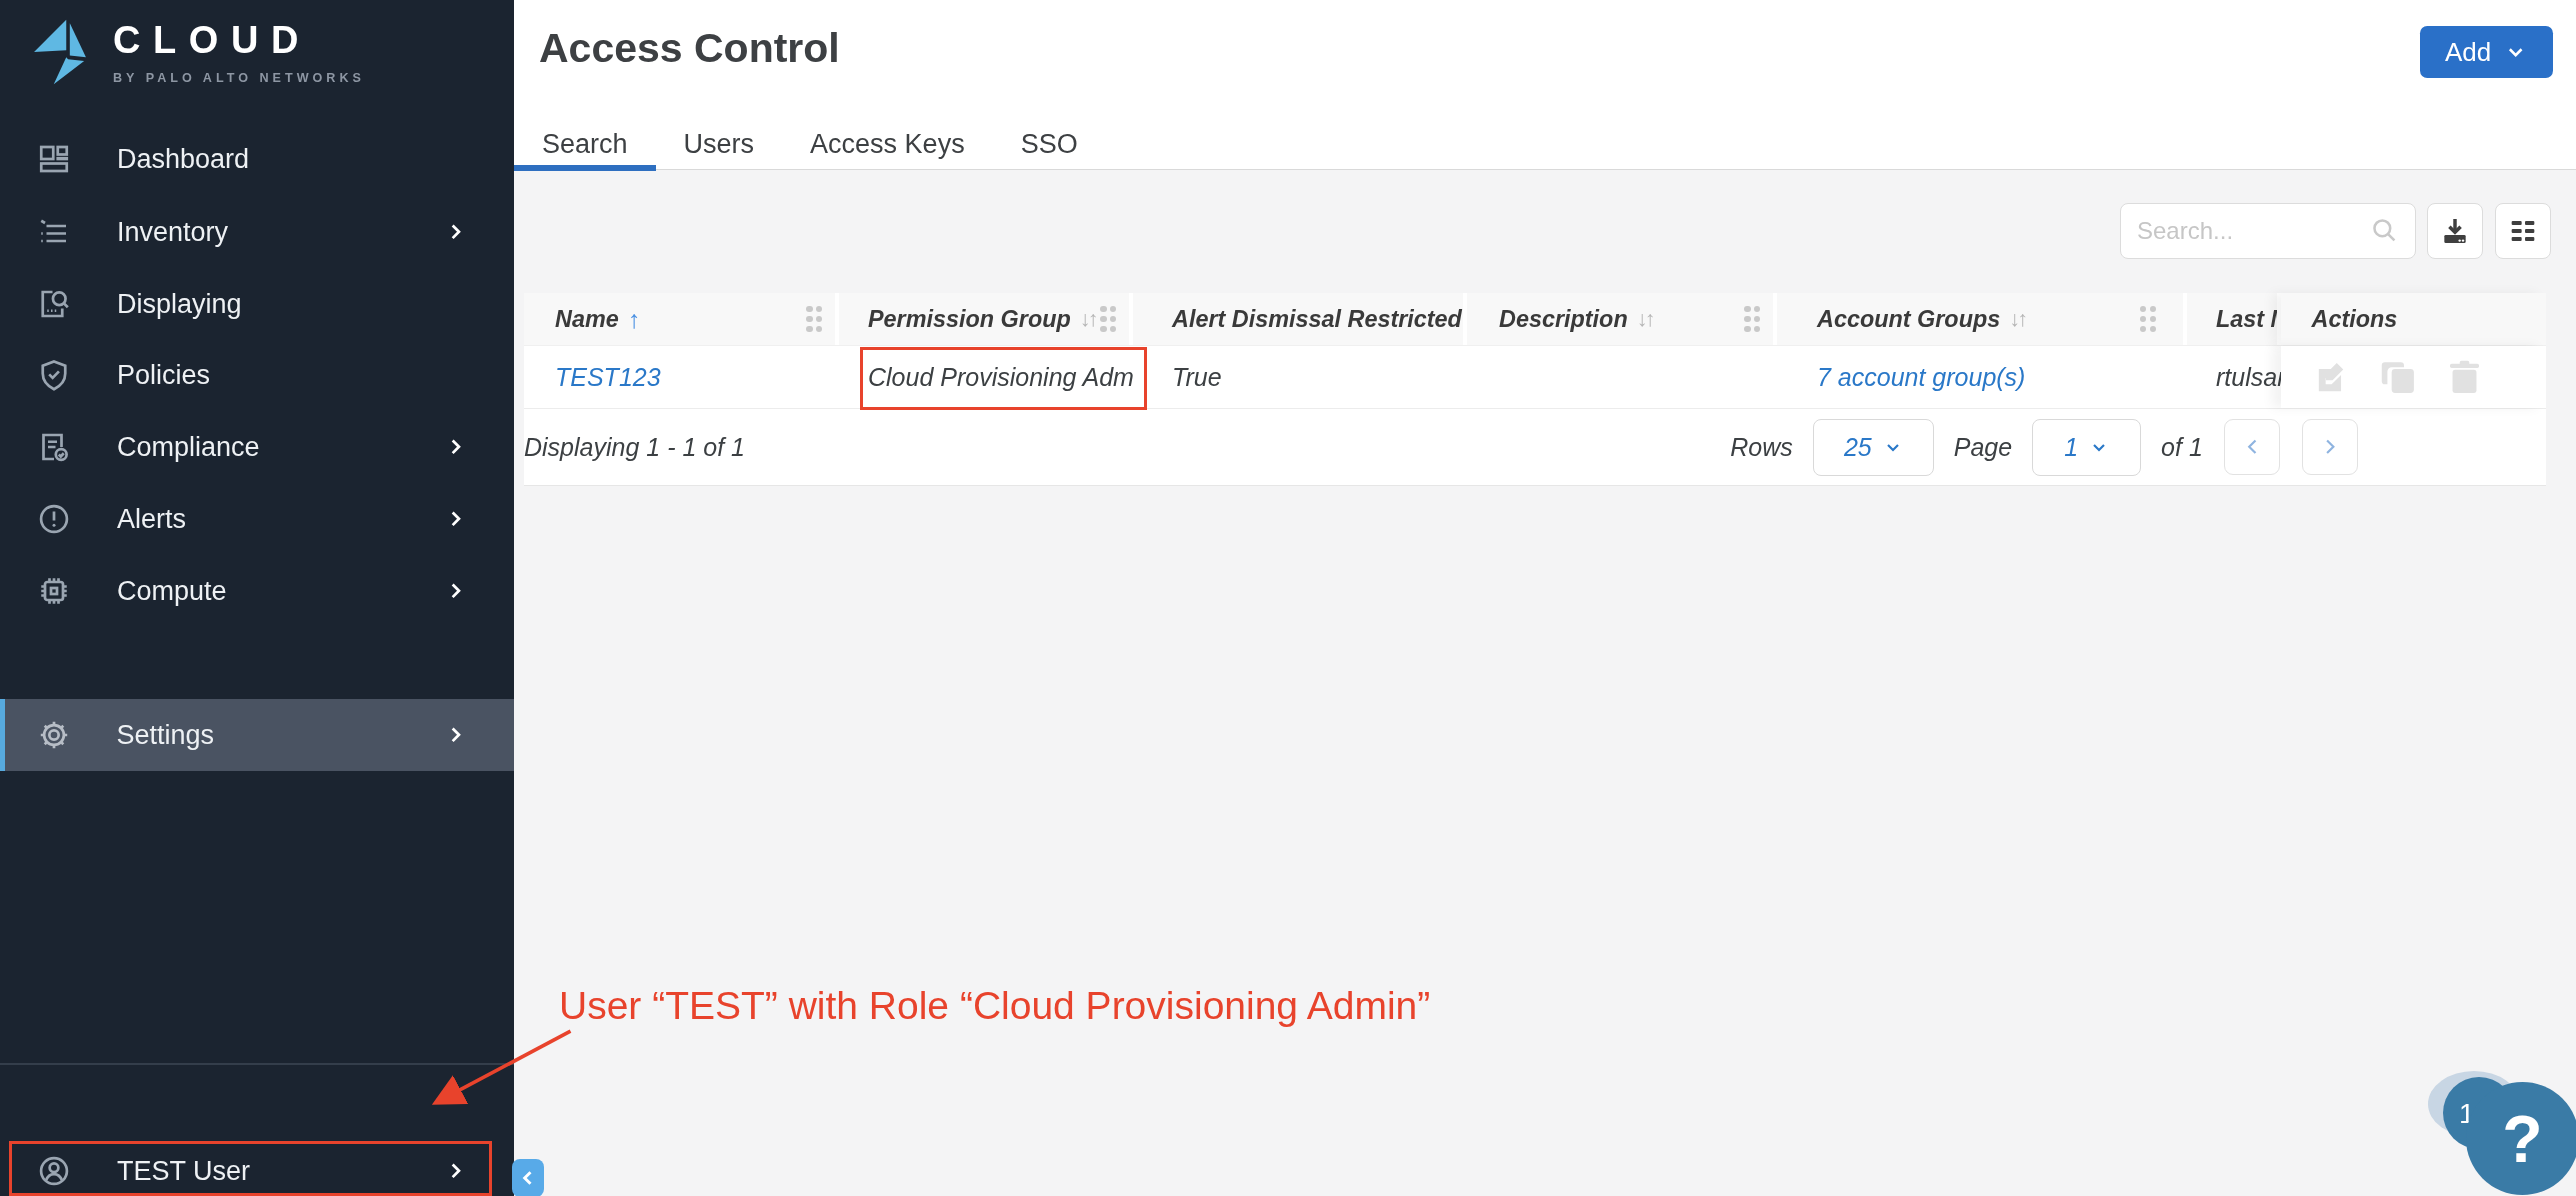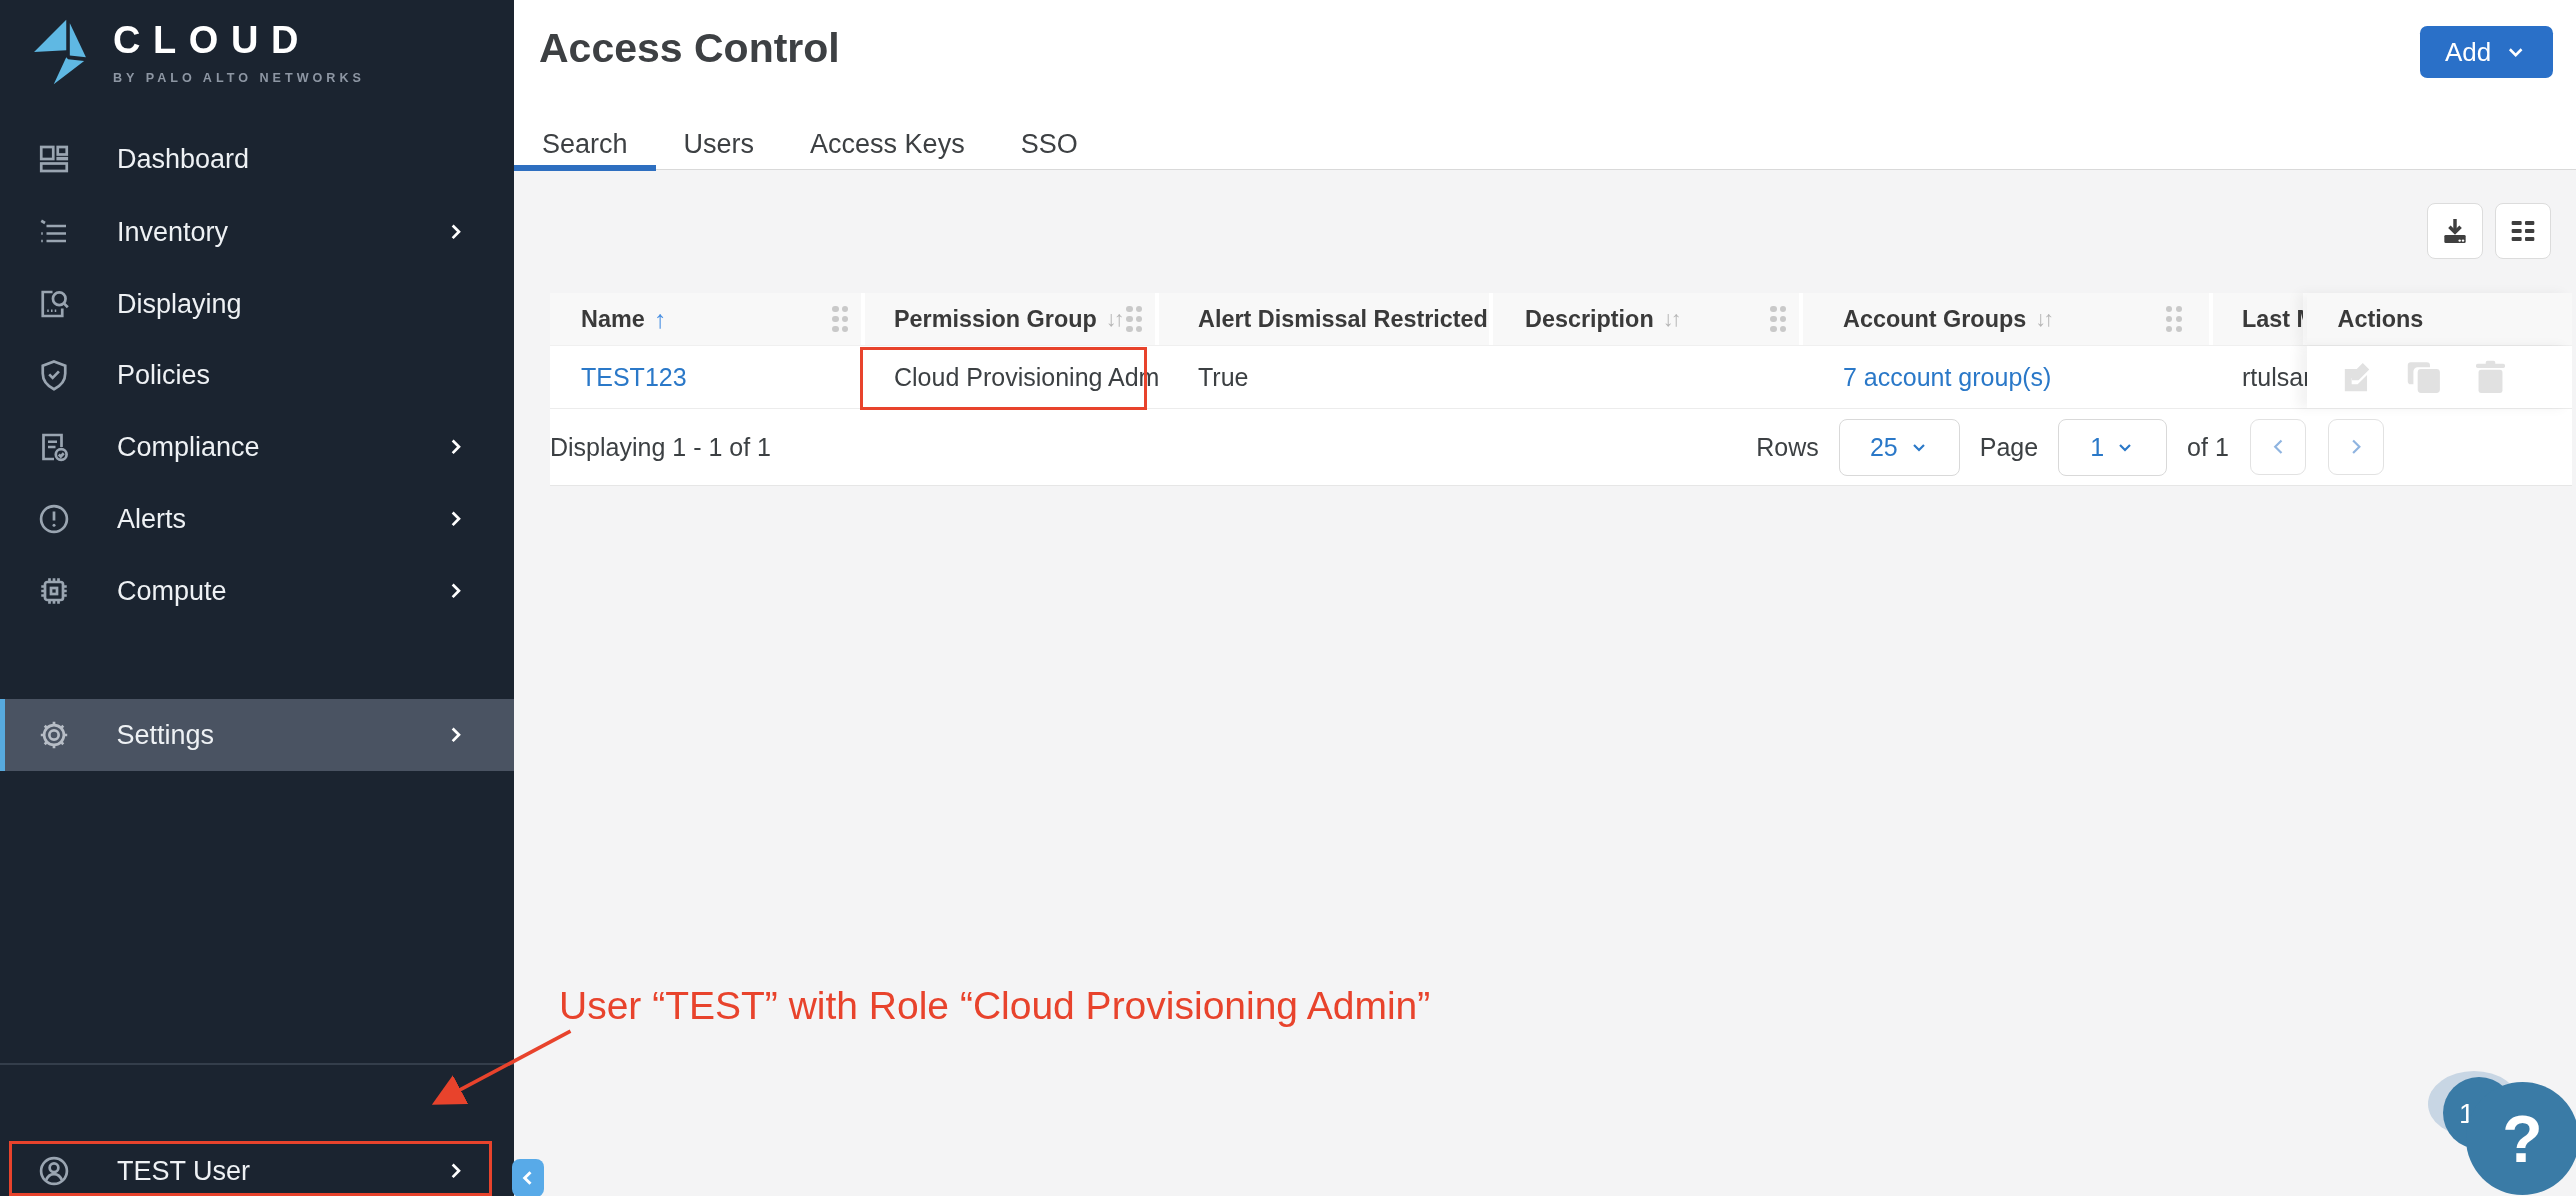--- a/index.html
+++ b/index.html
@@ -237,6 +237,13 @@
 
   <main class="content">
 
+    <div class="search-box">
+      <input type="text" placeholder="Search..." style="">
+      <svg viewBox="0 0 24 24" fill="none" stroke="#c9c9c9" stroke-width="2">
+          <circle cx="10.5" cy="10.5" r="6.2"></circle>
+          <path d="M15.2 15.2L20 20"></path>
+        </svg>
+    </div>
     <div class="tool-btn download">
       <svg viewBox="0 0 24 24">
           <path d="M12 3v9" stroke="#3f3f3f" stroke-width="2.6" fill="none"></path>

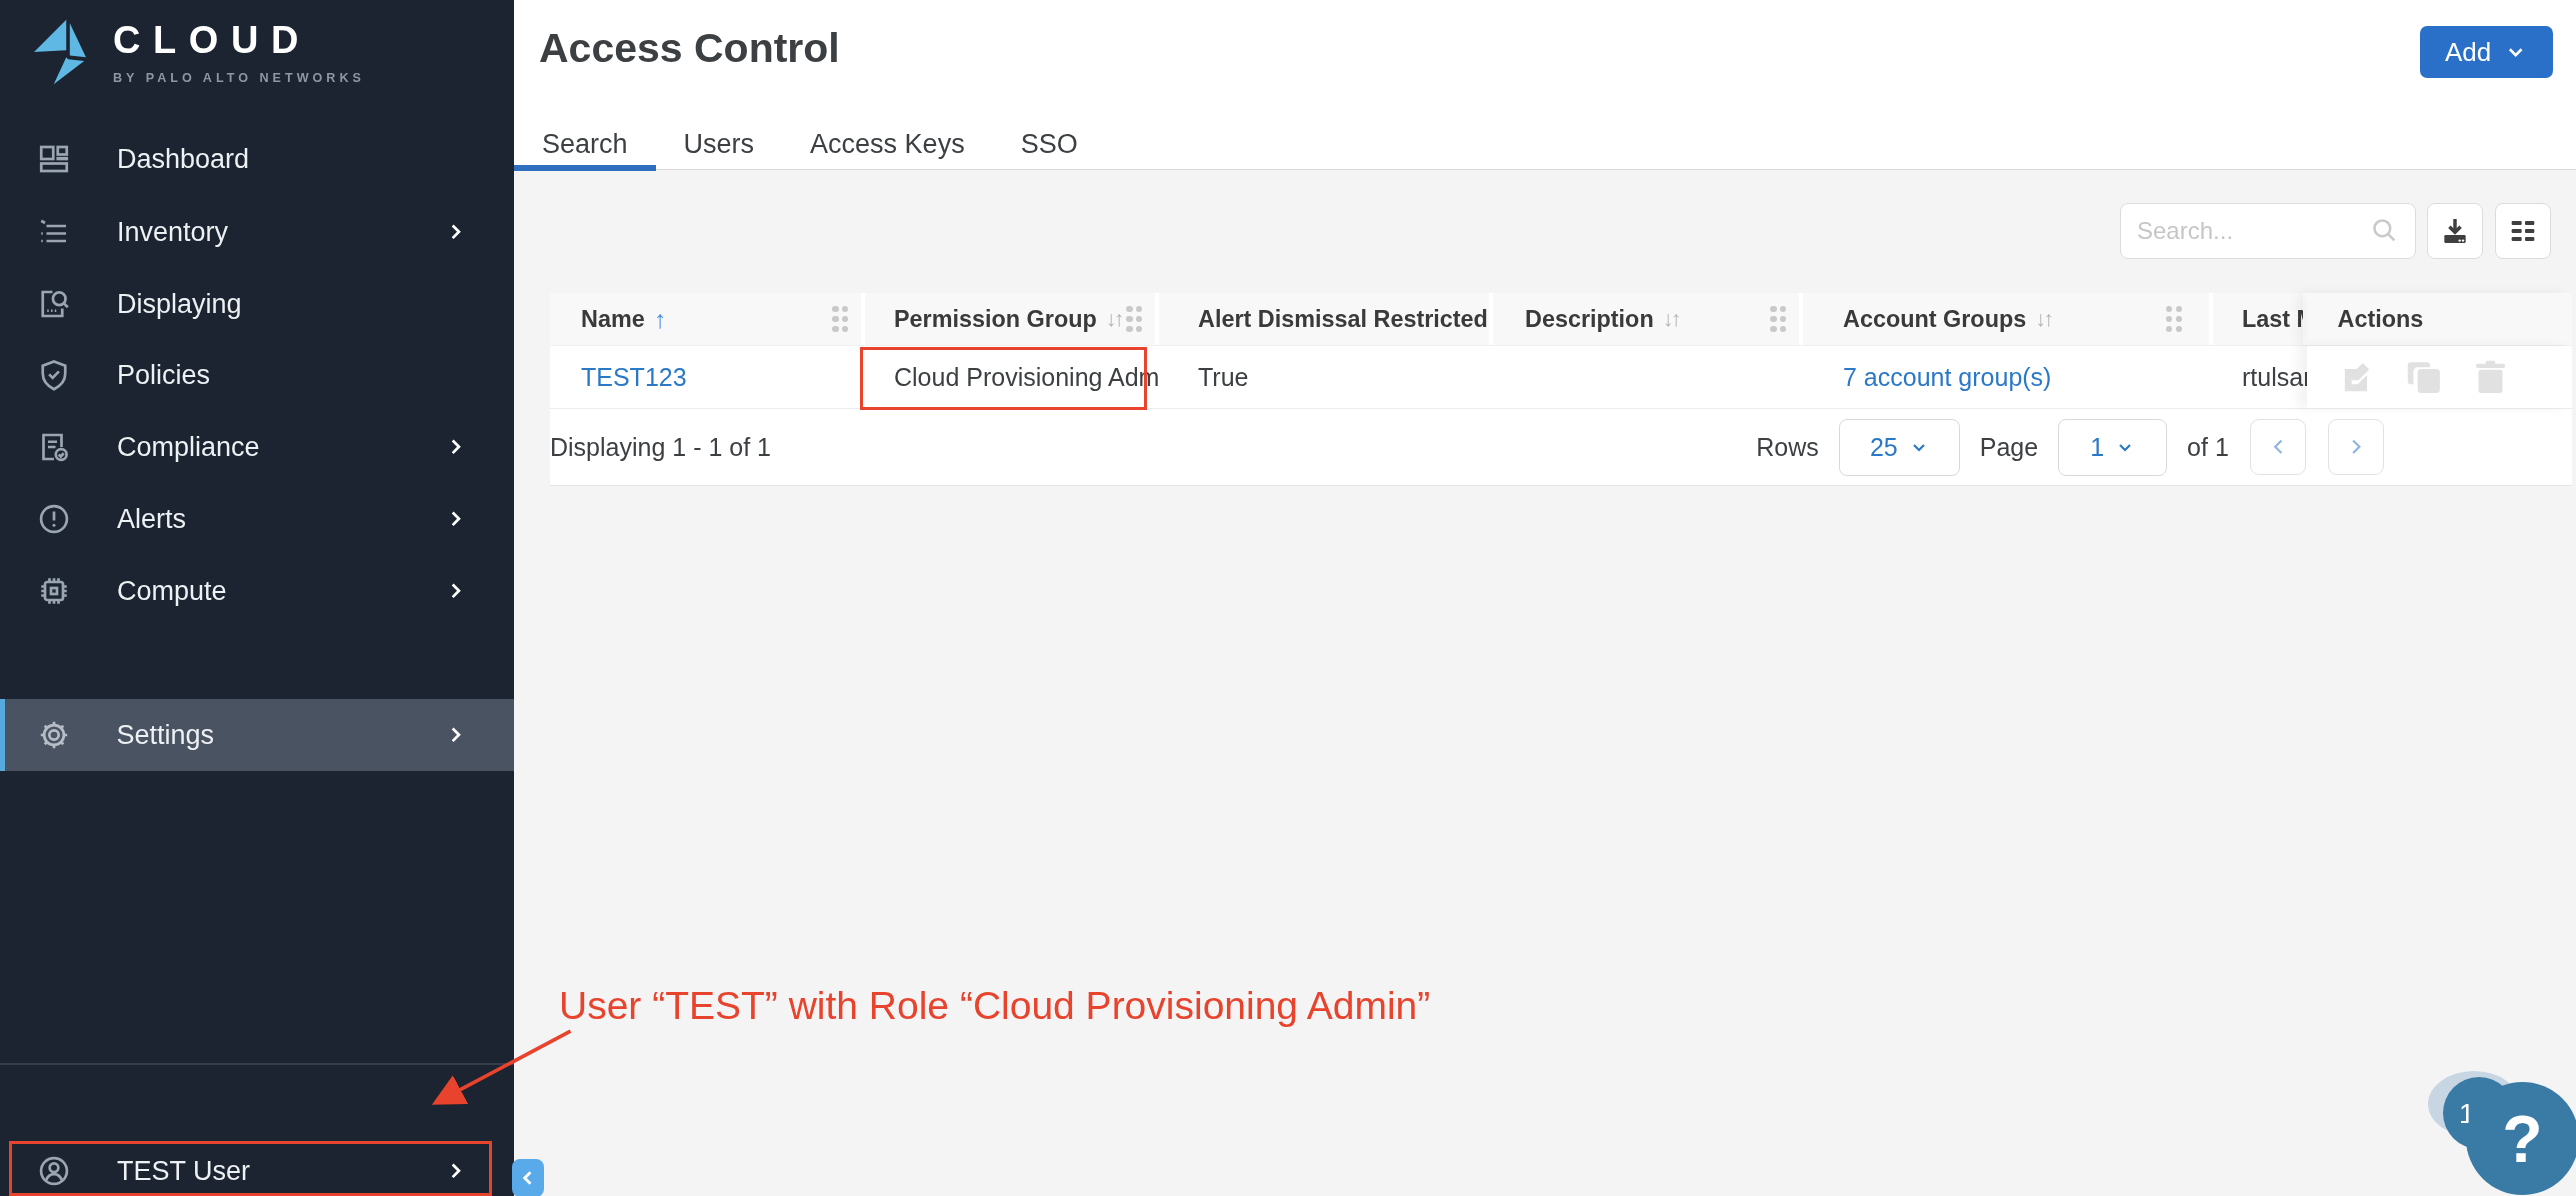--- a/index.html
+++ b/index.html
@@ -45,7 +45,7 @@
   .tool-btn svg { width:32px; height:32px; }
 
   
-  .table-card { position:absolute; left:36px; top:121px; width:2022px; }
+  .table-card { position:absolute; left:10px; top:121px; width:2022px;font-style:italic; }
   .thead { display:flex; height:52px; background:#ffffff; }
   .th { background:#f8f8f8; display:flex; align-items:center; font-size:23.4px; font-weight:bold; color:#3a3a3a; border-right:4.5px solid #ffffff; overflow:hidden; white-space:nowrap; }
   .th:last-child { border-right:none; }

